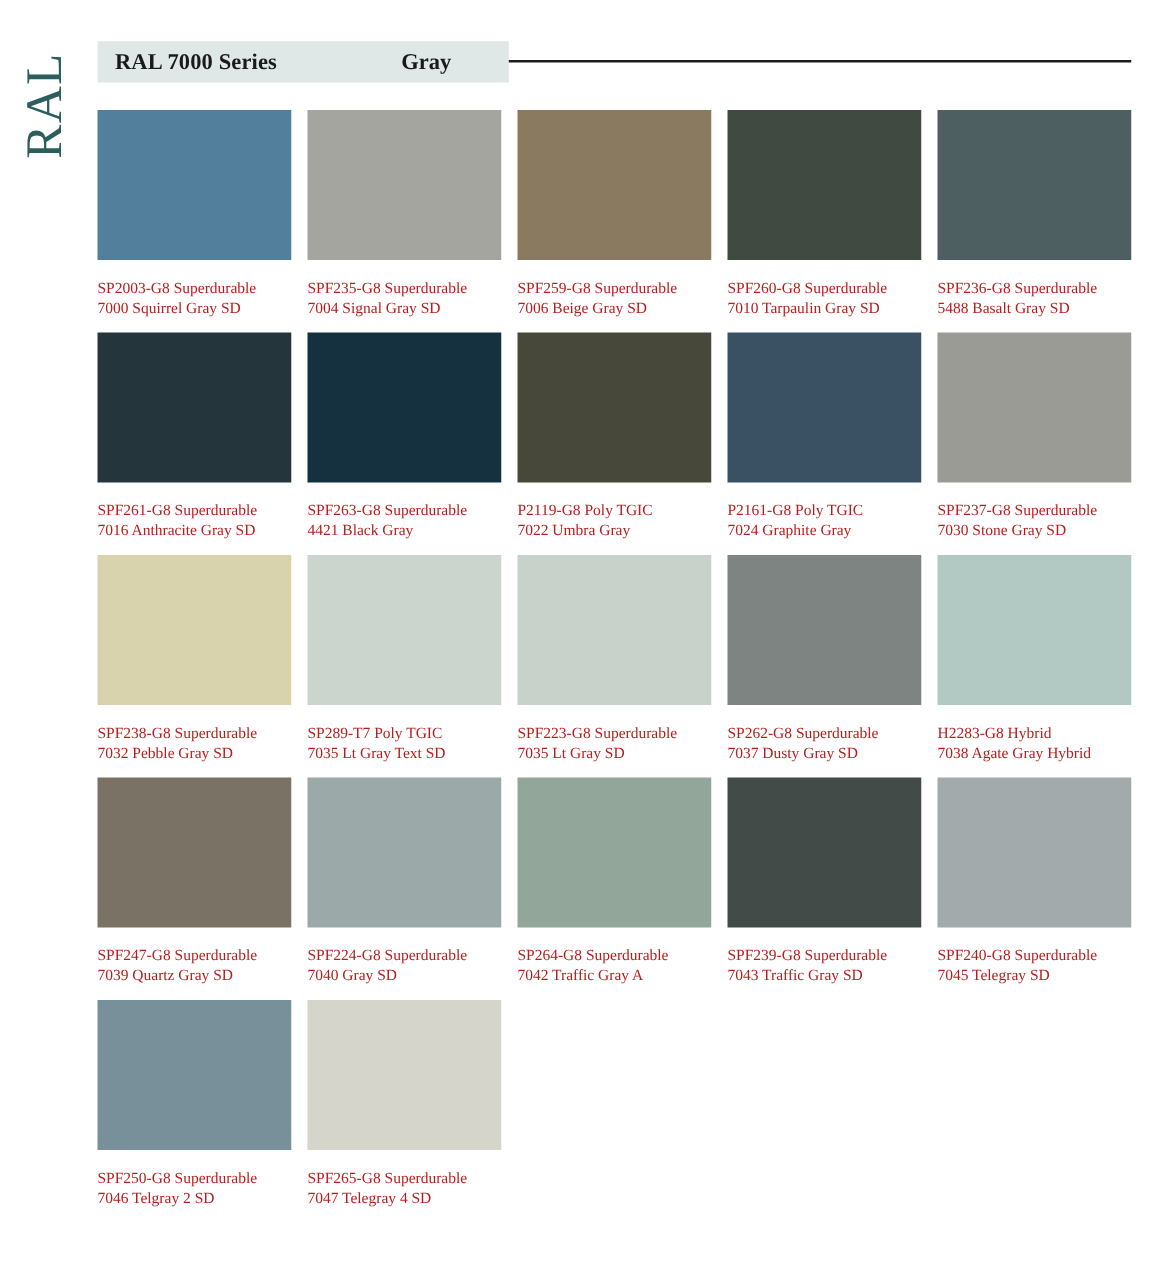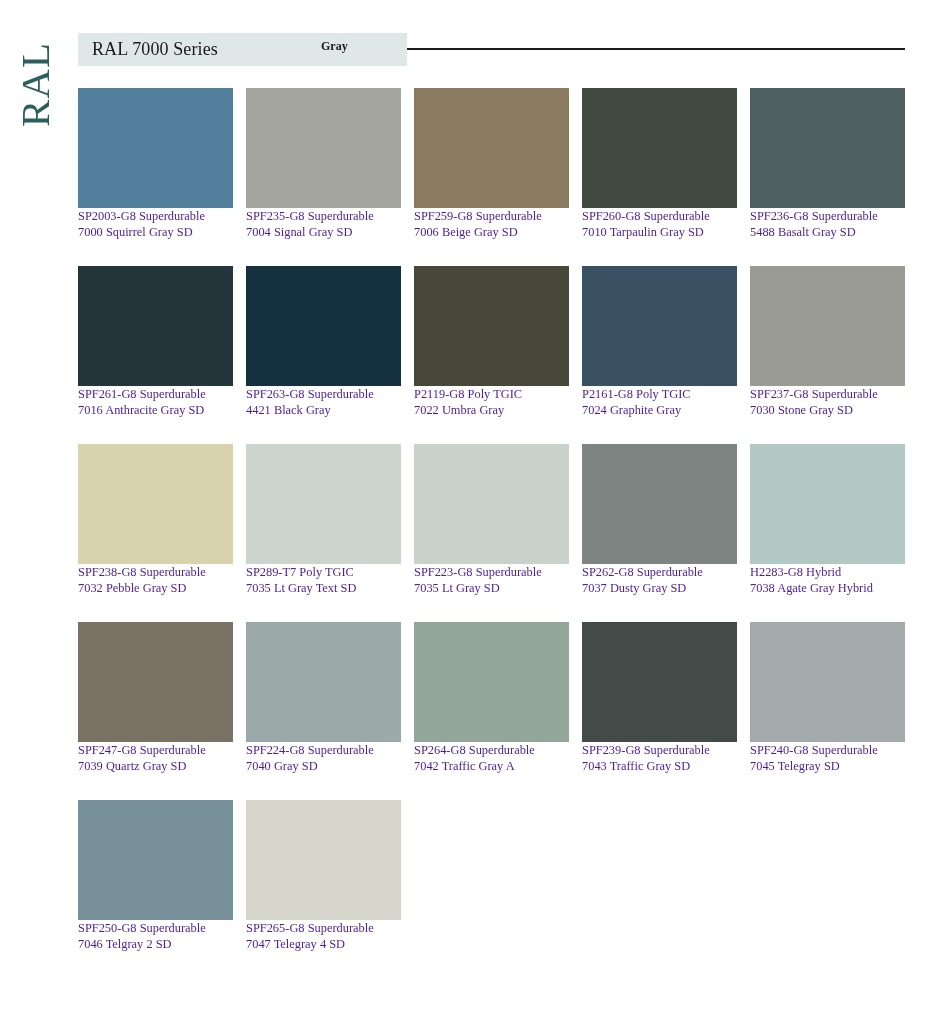--- a/index.html
+++ b/index.html
@@ -55,7 +55,7 @@
     left: 14px;
     top: 6px;
     font-size: 18px;
-    font-weight: normal;
+    font-weight: bold;
     letter-spacing: 0.1px;
     white-space: nowrap;
   }

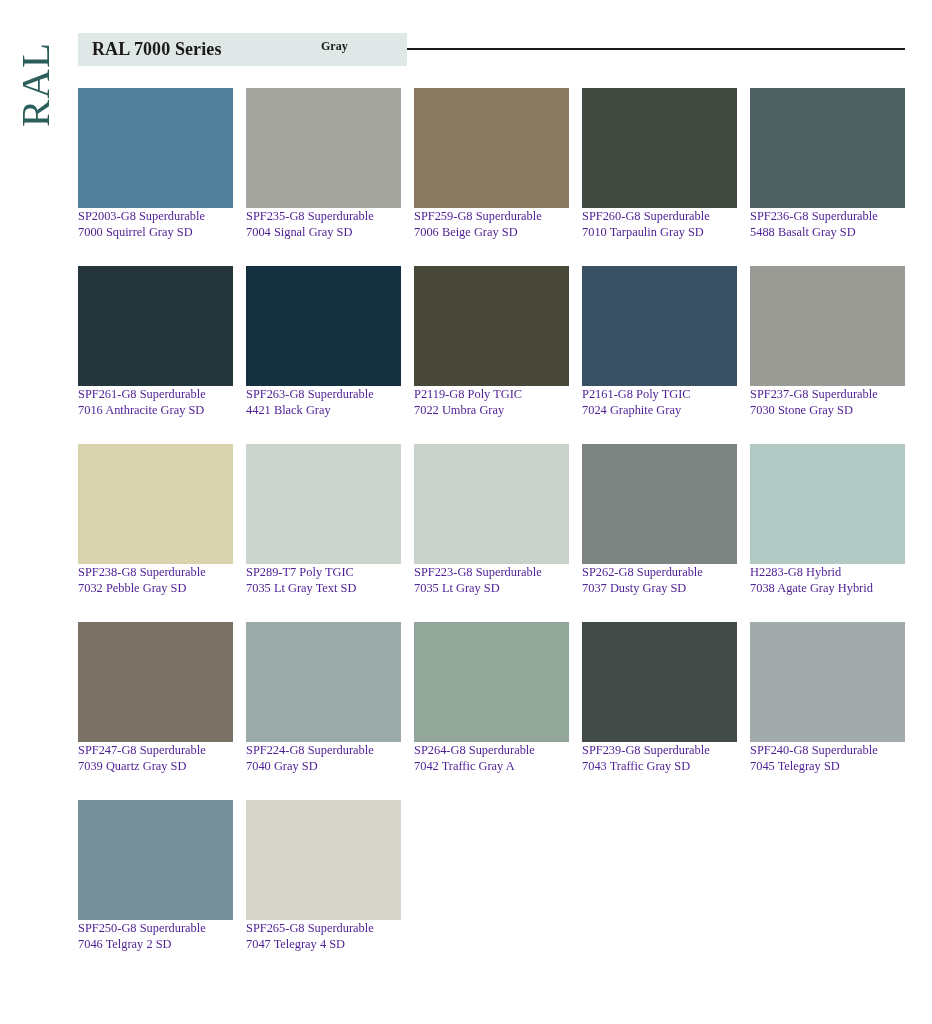--- a/index.html
+++ b/index.html
@@ -63,7 +63,7 @@
     position: absolute;
     left: 243px;
     top: 6px;
-    font-size: 12px;
+    font-size: 18px;
     font-weight: bold;
     white-space: nowrap;
   }

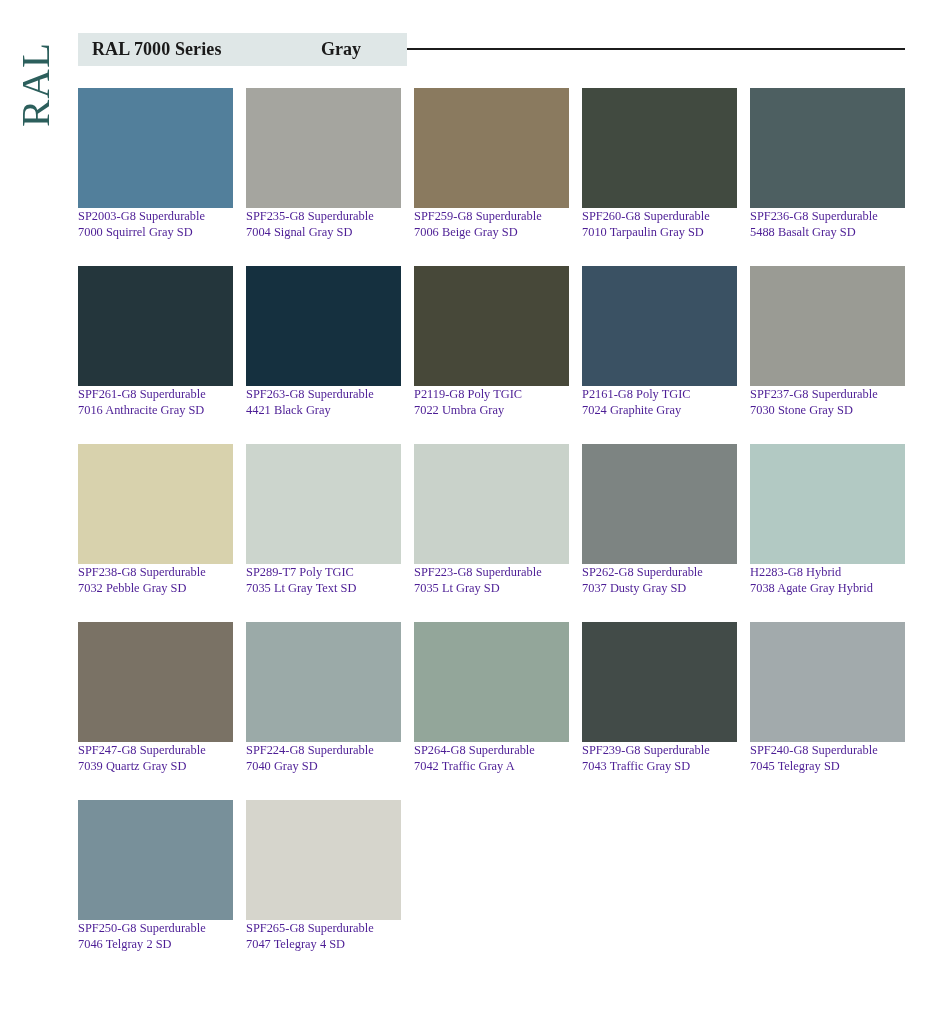--- a/index.html
+++ b/index.html
@@ -100,10 +100,10 @@
     display: block;
   }
   .swatch-labels {
-    padding-top: 1px;
+    padding-top: 15px;
     font-size: 12.4px;
     line-height: 1.27;
-    color: #4c1d95;
+    color: #b91c1c;
     white-space: nowrap;
   }
   .swatch-labels .line1,

